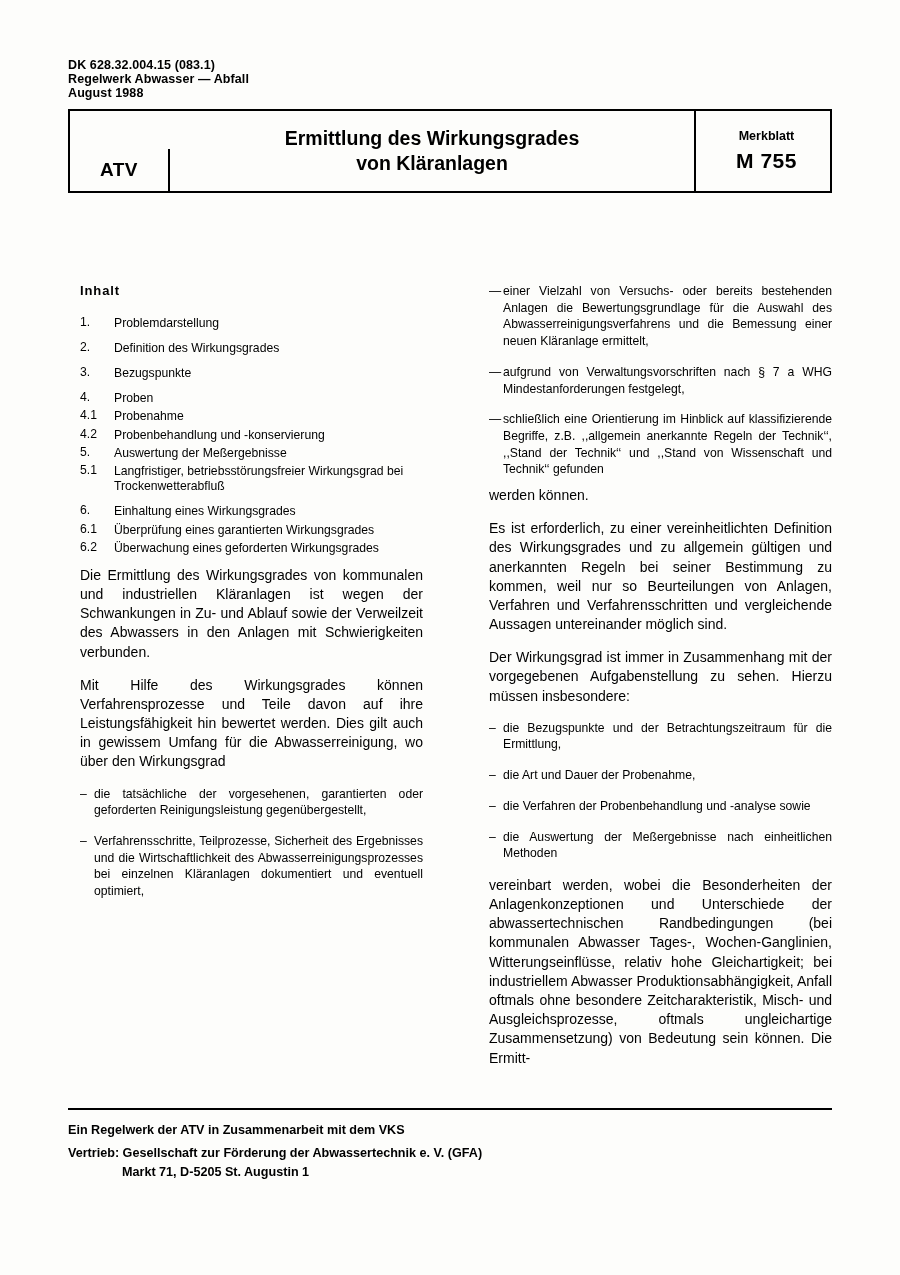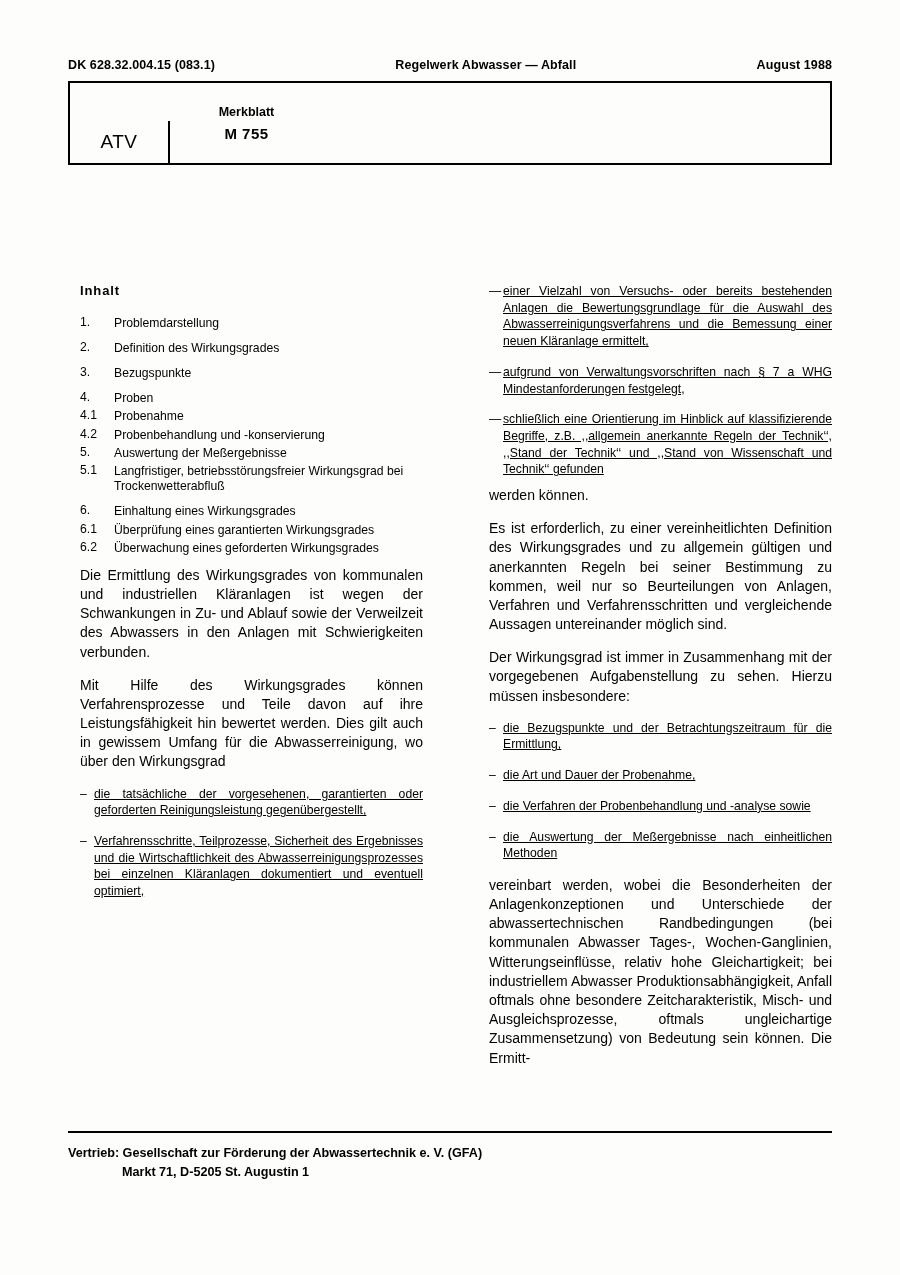--- a/index.html
+++ b/index.html
@@ -37,6 +37,7 @@
     font-weight: bold;
     letter-spacing: 0.1px;
     margin-bottom: 9px;
+    flex-direction: column;
   }
   .top-line .dk { white-space: nowrap; }
   .top-line .mid { white-space: nowrap; }

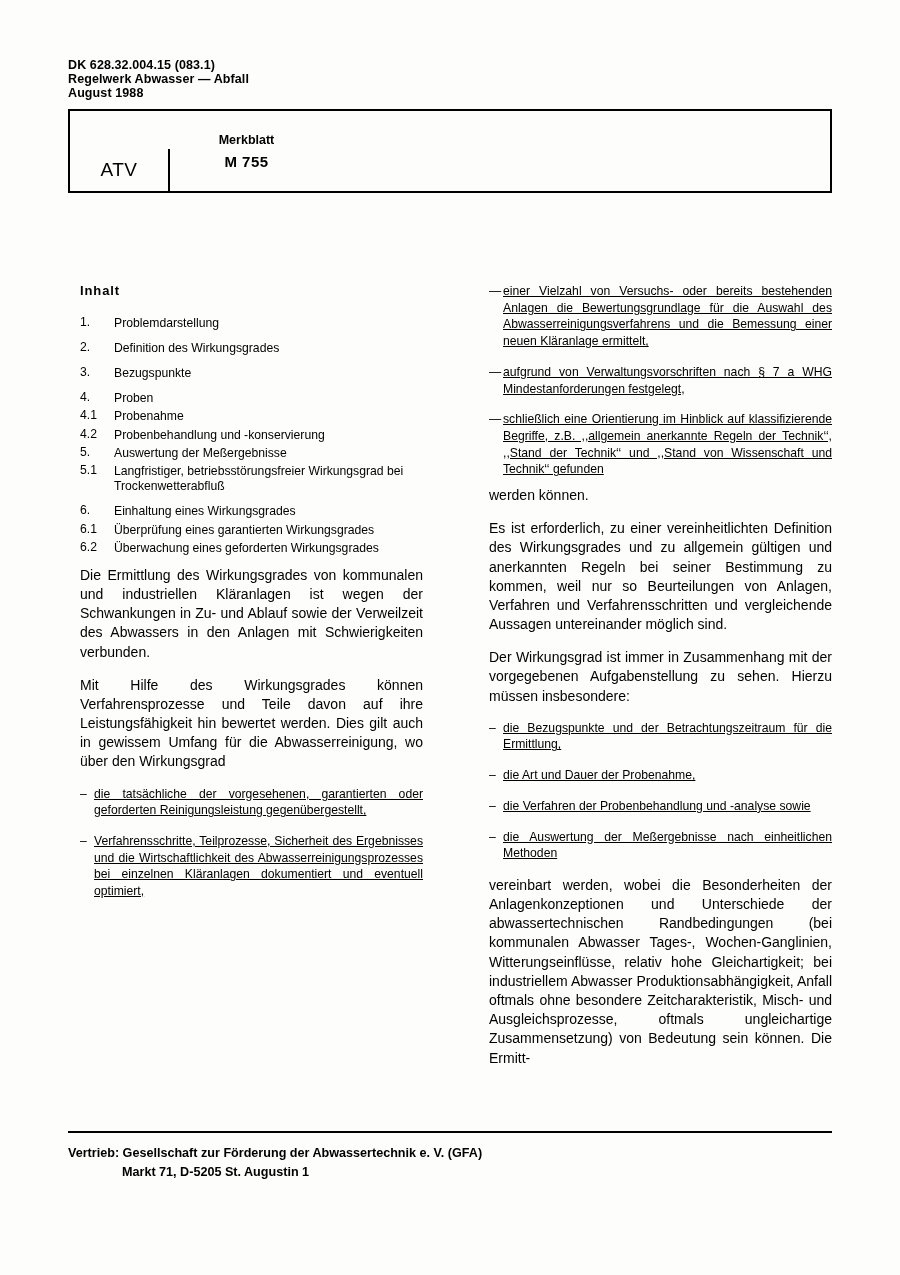--- a/index.html
+++ b/index.html
@@ -188,6 +188,10 @@
 
     <div class="title-box">
       <div class="tb-cell tb-atv">ATV</div>
+      <div class="tb-cell tb-title">
+        <div>Ermittlung des Wirkungsgrades</div>
+        <div>von Kläranlagen</div>
+      </div>
       <div class="tb-cell tb-right">
         <div class="mb-label">Merkblatt</div>
         <div class="mb-number">M 755</div>

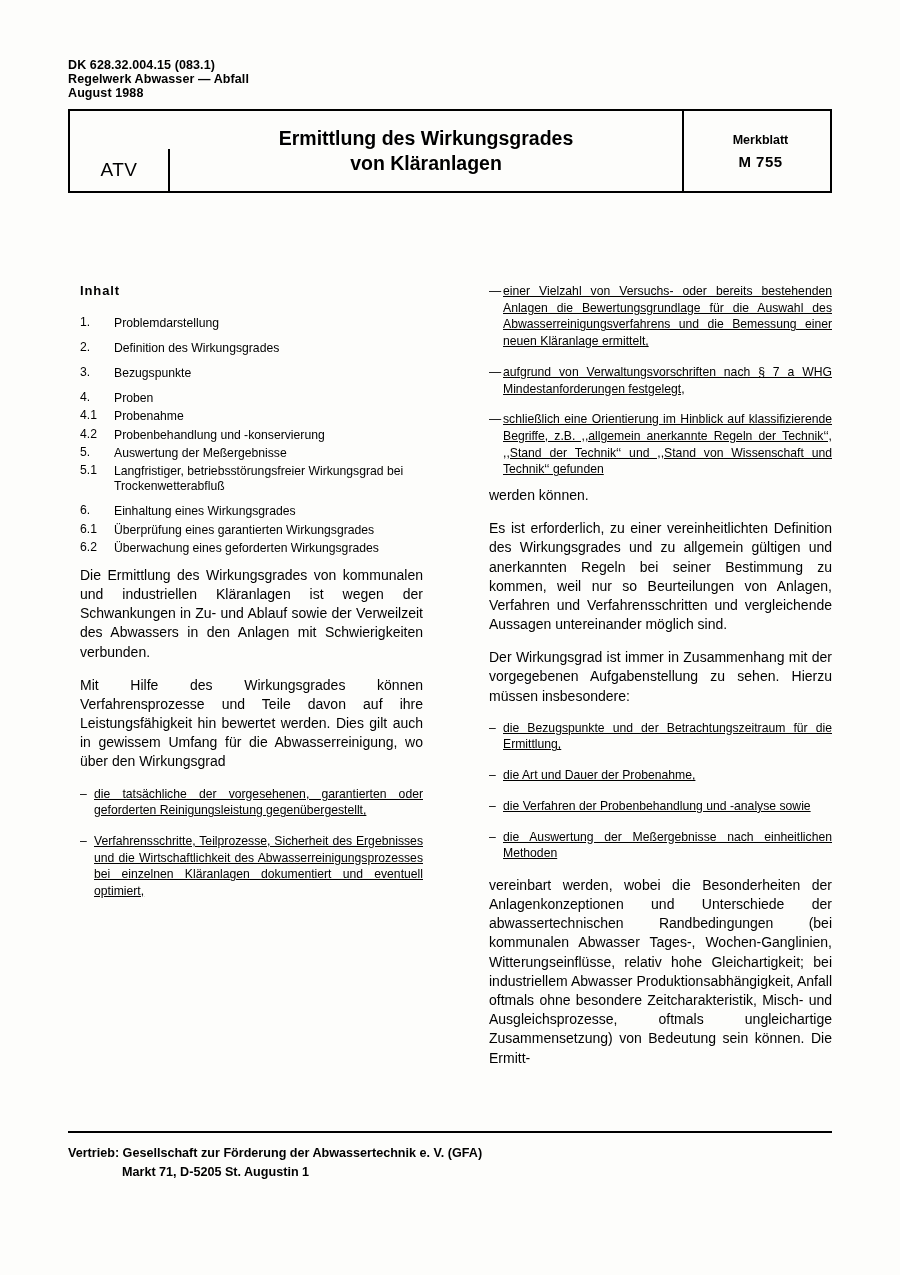--- a/index.html
+++ b/index.html
@@ -75,7 +75,7 @@
     padding: 0 8px;
   }
   .tb-right {
-    width: 146px;
+    width: 134px;
     text-align: left;
     padding-left: 7px;
   }

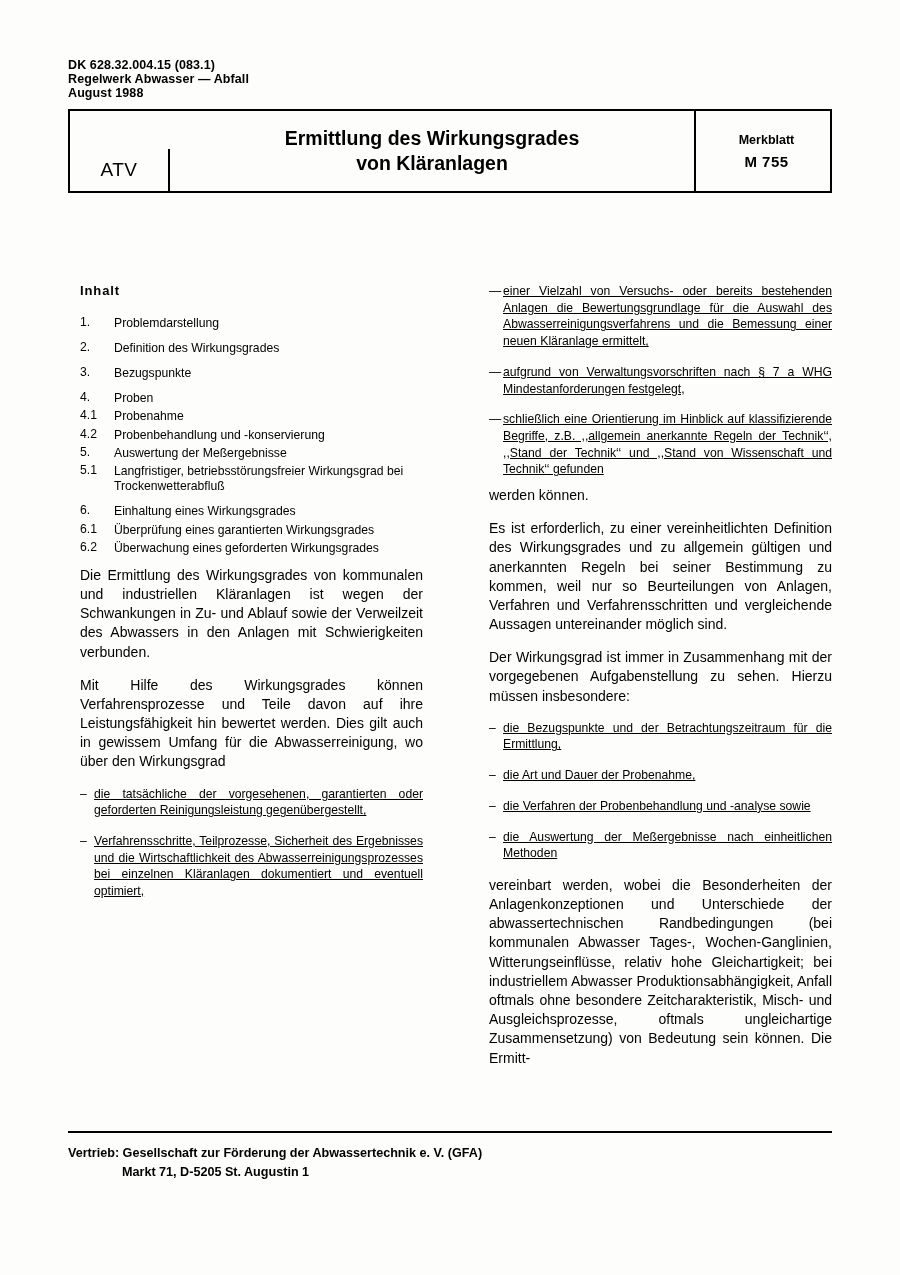--- a/index.html
+++ b/index.html
@@ -61,7 +61,7 @@
     width: 100px;
     border-right: 2px solid #000;
     font-size: 19px;
-    font-weight: normal;
+    font-weight: bold;
     letter-spacing: 0.5px;
     margin-top: 38px;
   }

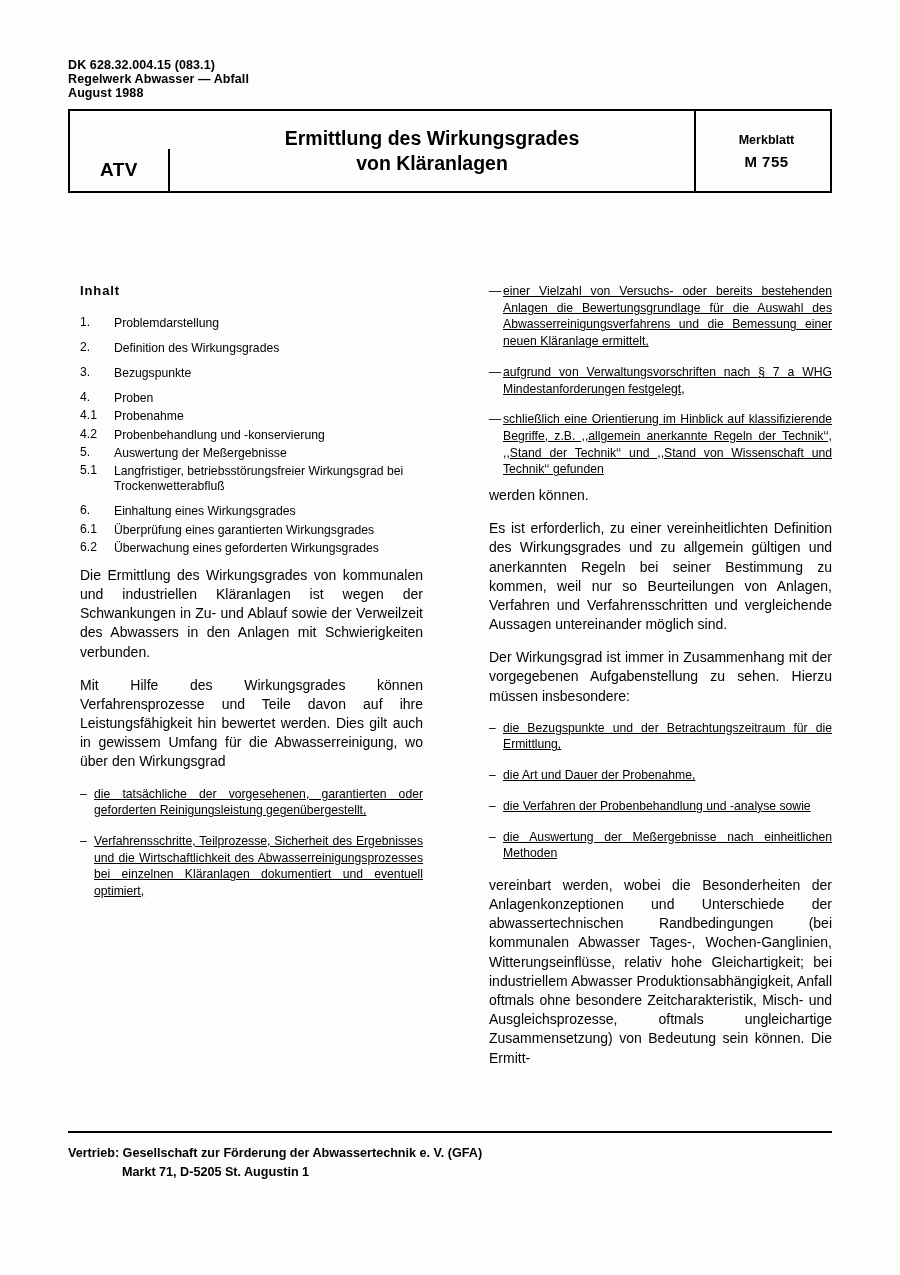--- a/index.html
+++ b/index.html
@@ -85,7 +85,7 @@
     margin-bottom: 6px;
   }
   .tb-right .mb-number {
-    font-size: 15px;
+    font-size: 21px;
     font-weight: bold;
     letter-spacing: 0.5px;
   }

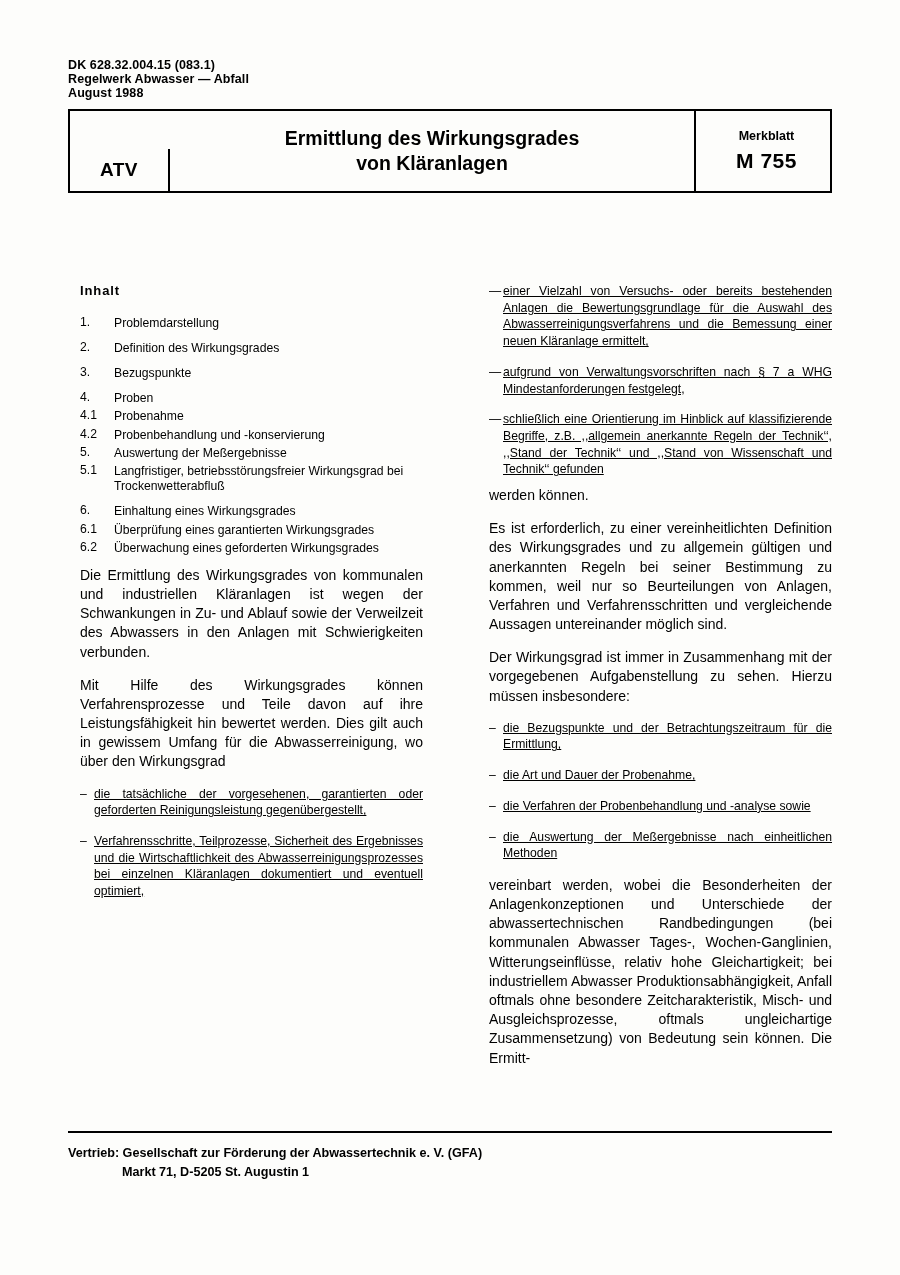--- a/index.html
+++ b/index.html
@@ -148,7 +148,6 @@
   .dash-item .tx {
     flex: 1;
     text-align: justify;
-    text-decoration: underline;
   }
   .tail-note {
     font-size: 14px;

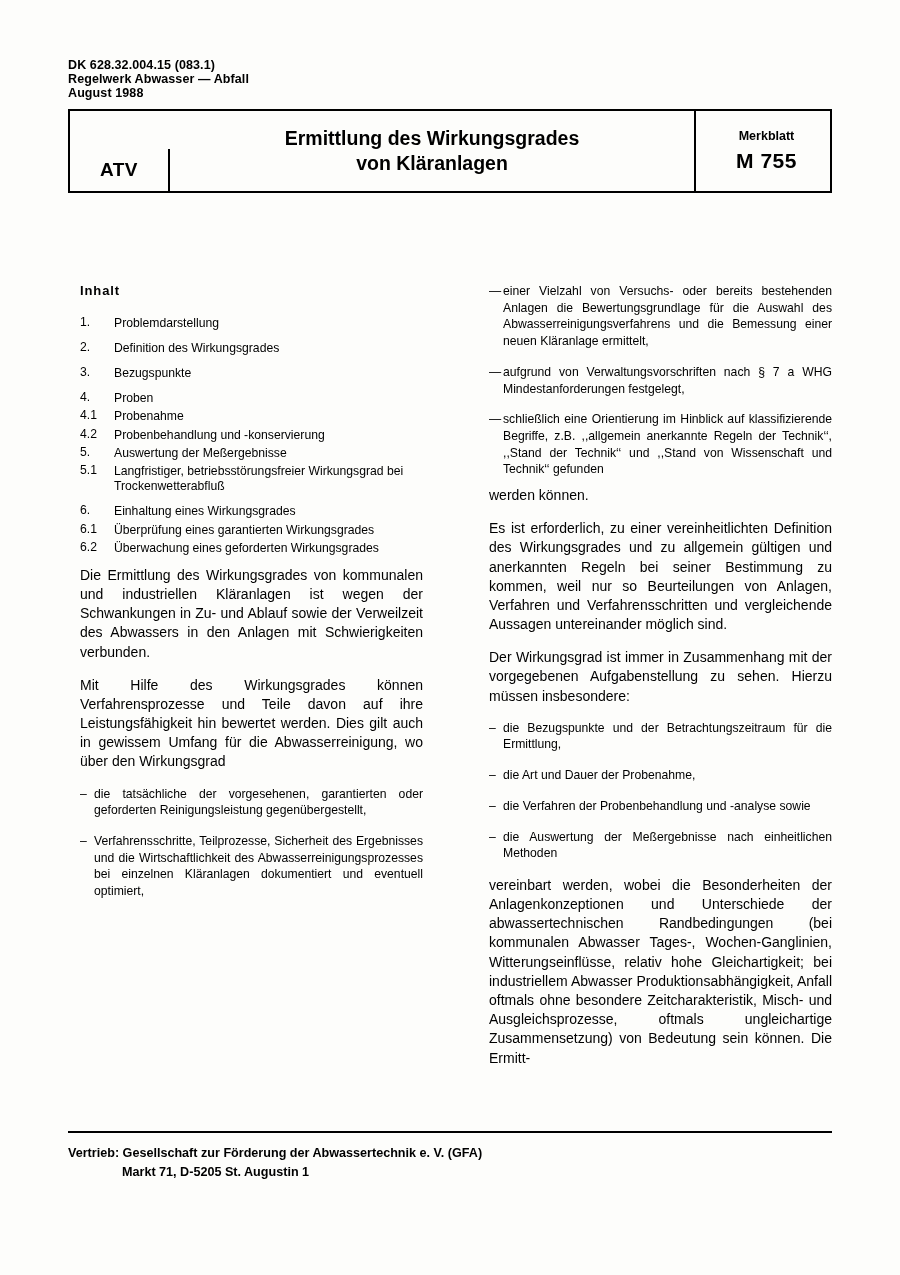--- a/index.html
+++ b/index.html
@@ -307,6 +307,7 @@
 
   <div class="footer">
     <div class="footer-rule"></div>
+    <div class="footer-line">Ein Regelwerk der ATV in Zusammenarbeit mit dem VKS</div>
     <div class="footer-line" style="margin-top:3px;">Vertrieb: Gesellschaft zur Förderung der Abwassertechnik e. V. (GFA)</div>
     <div class="footer-line indent">Markt 71, D-5205 St. Augustin 1</div>
   </div>

